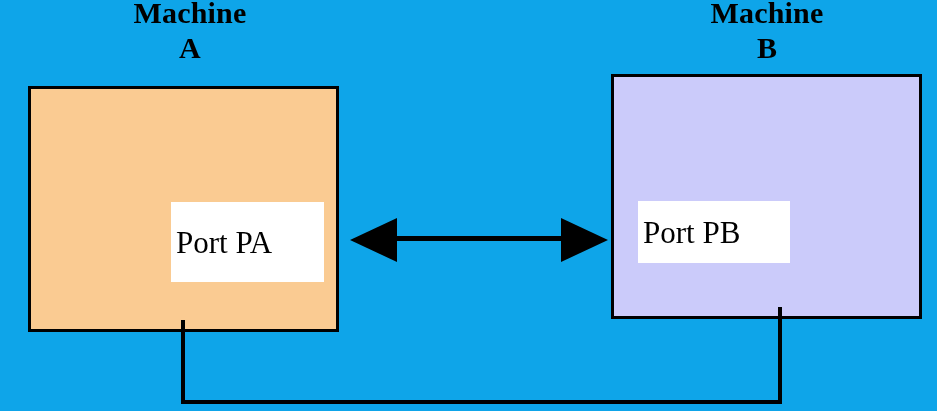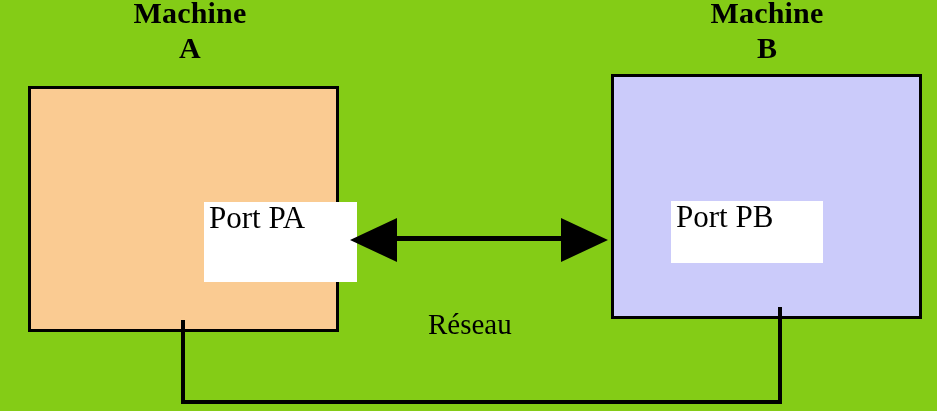--- a/index.html
+++ b/index.html
@@ -14,7 +14,7 @@
     position: relative;
     width: 937px;
     height: 411px;
-    background: #84cc16;
+    background: #0ea5e9;
     overflow: hidden;
   }
 

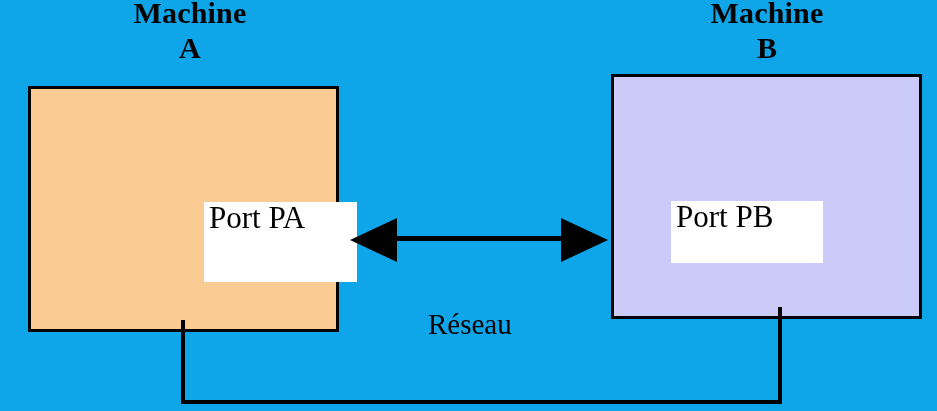--- a/index.html
+++ b/index.html
@@ -63,9 +63,8 @@
     position: absolute;
     background: #ffffff;
     display: flex;
-    align-items: flex-start;
+    align-items: center;
     justify-content: flex-start;
-    margin-left: 33px;
   }
   .port-plaque span {
     font-size: 31px;

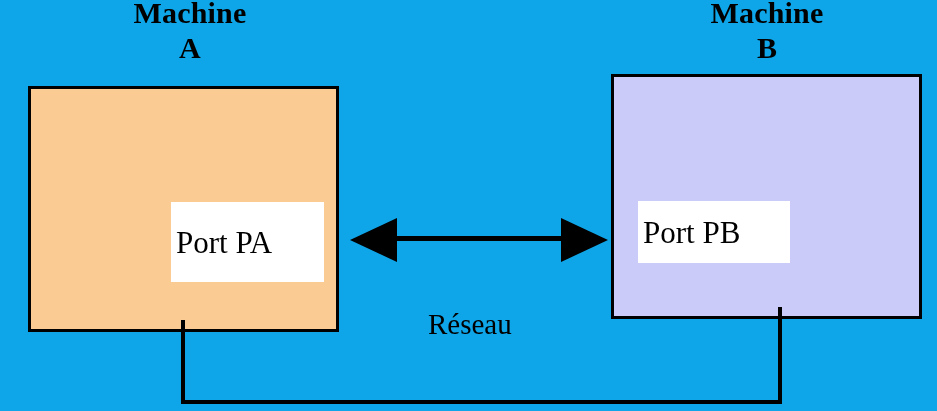--- a/index.html
+++ b/index.html
@@ -159,7 +159,6 @@
     <polygon points="260,26 213,4 213,48" fill="#000000"></polygon>
   </svg>
 
-  <div id="reseau-label">Réseau</div>
 
   <div class="bus-line" id="bus-line-left"></div>
   <div class="bus-line" id="bus-line-right"></div>

